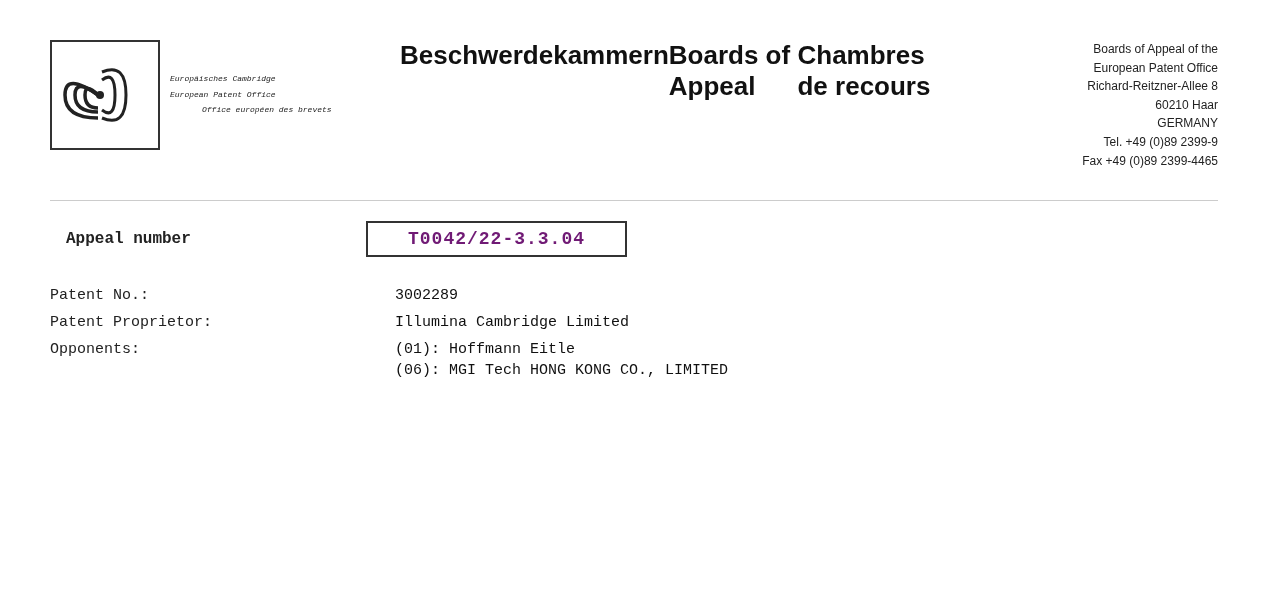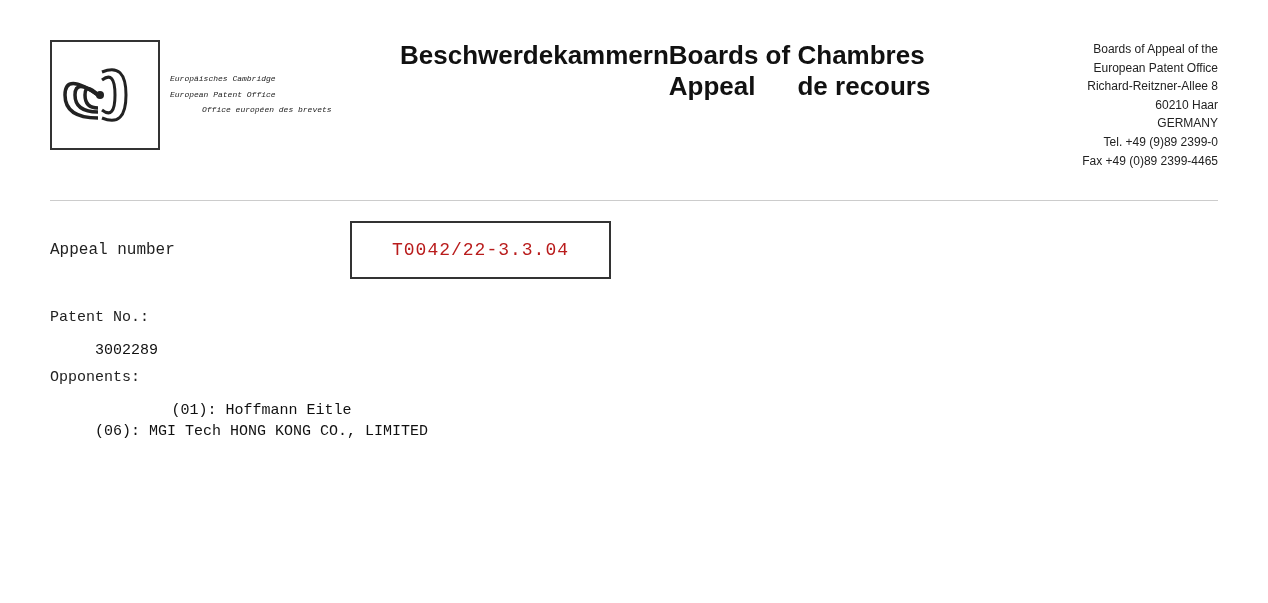--- a/index.html
+++ b/index.html
@@ -203,7 +203,7 @@
       <div>Richard-Reitzner-Allee 8</div>
       <div>60210 Haar</div>
       <div>GERMANY</div>
-      <div>Tel. +49 (9)89 2399-0</div>
+      <div>Tel. +49 (0)89 2399-9</div>
       <div>Fax +49 (0)89 2399-4465</div>
     </div>
   </div>

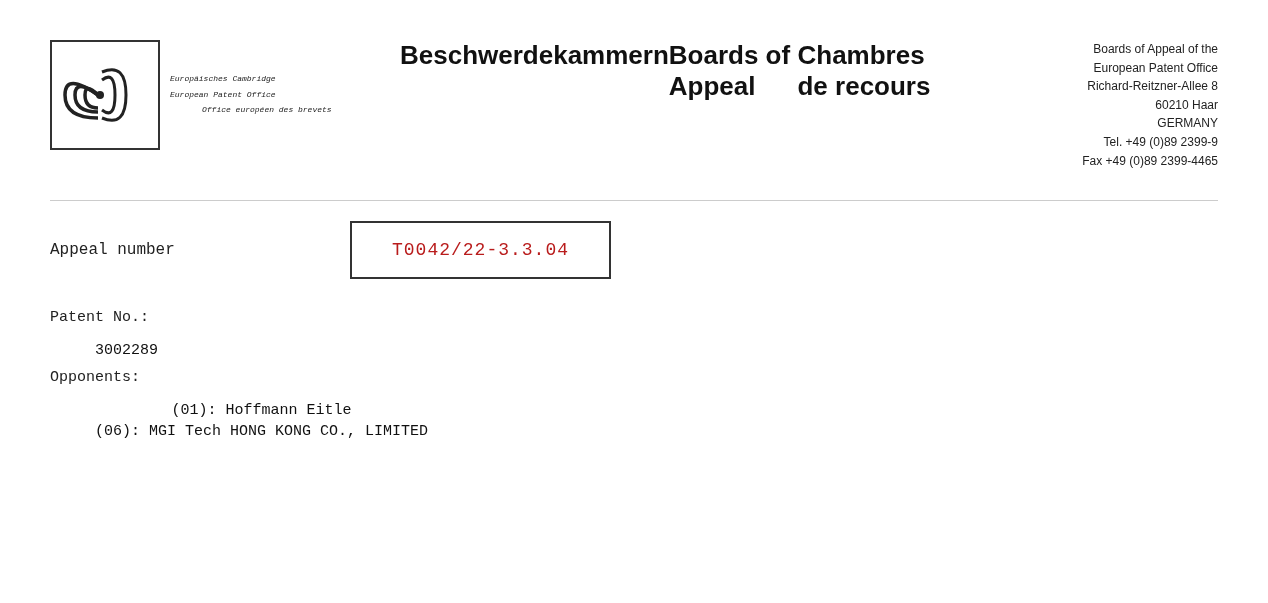--- a/index.html
+++ b/index.html
@@ -101,7 +101,8 @@
       flex-direction: row;
       align-items: center;
       margin-bottom: 30px;
-      margin-left: 0;
+      margin-left: 16px;
+      font-weight: bold;
     }
 
     .appeal-label {

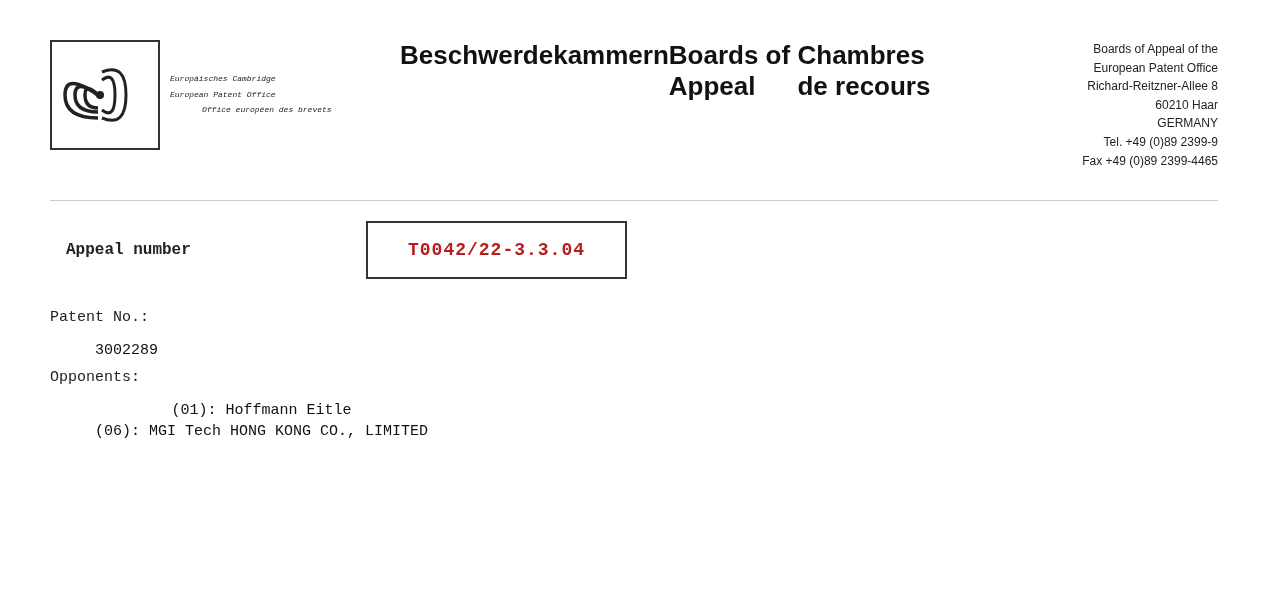--- a/index.html
+++ b/index.html
@@ -115,10 +115,10 @@
 
     .appeal-number-box {
       border: 2px solid #333;
-      padding: 17px 40px;
+      padding: 6px 40px;
       font-family: 'Courier New', Courier, monospace;
       font-size: 18px;
-      color: #b91c1c;
+      color: #701a75;
       letter-spacing: 1px;
     }
 

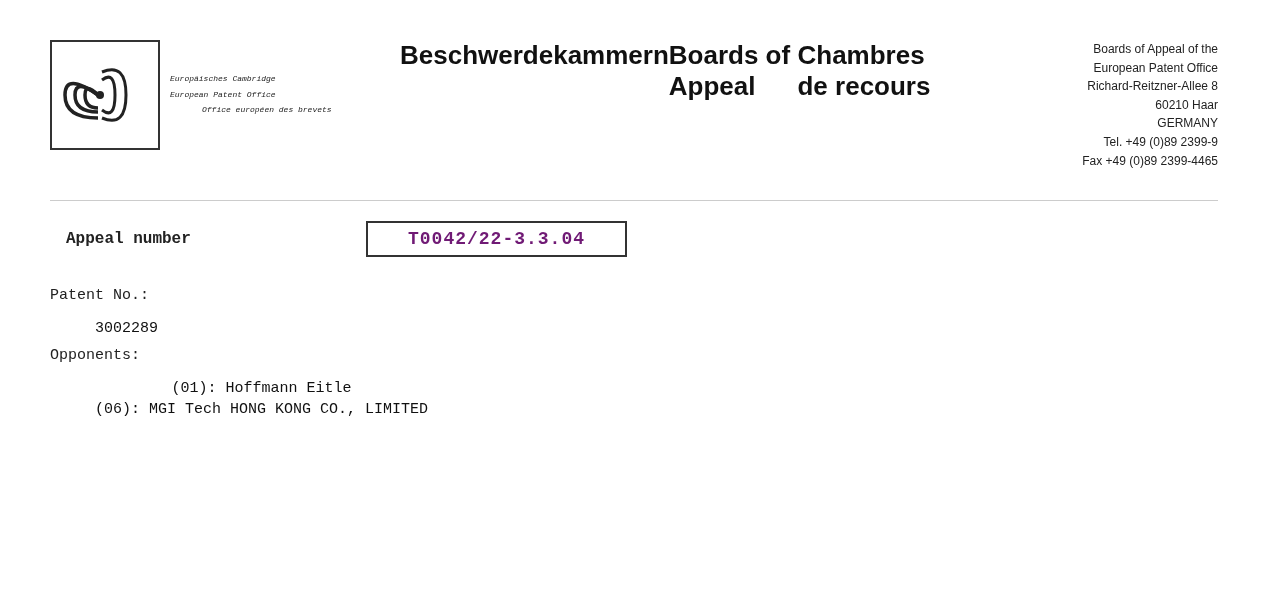--- a/index.html
+++ b/index.html
@@ -131,9 +131,8 @@
 
     .detail-row {
       display: flex;
-      flex-direction: column;
+      flex-direction: row;
       align-items: flex-start;
-      gap: 16px;
     }
 
     .detail-label {

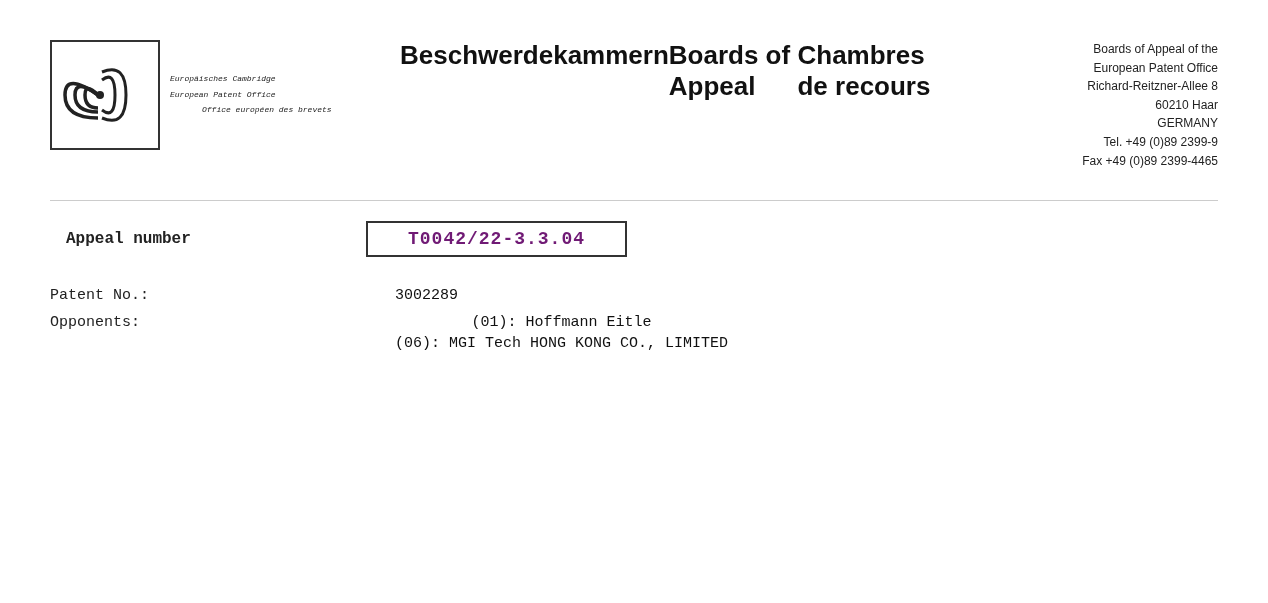--- a/index.html
+++ b/index.html
@@ -222,6 +222,10 @@
       <div class="detail-value">3002289</div>
     </div>
 
+    <div class="detail-row">
+      <div class="detail-label">Patent Proprietor:</div>
+      <div class="detail-value">Illumina Cambridge Limited</div>
+    </div>
 
     <div class="detail-row">
       <div class="detail-label">Opponents:</div>

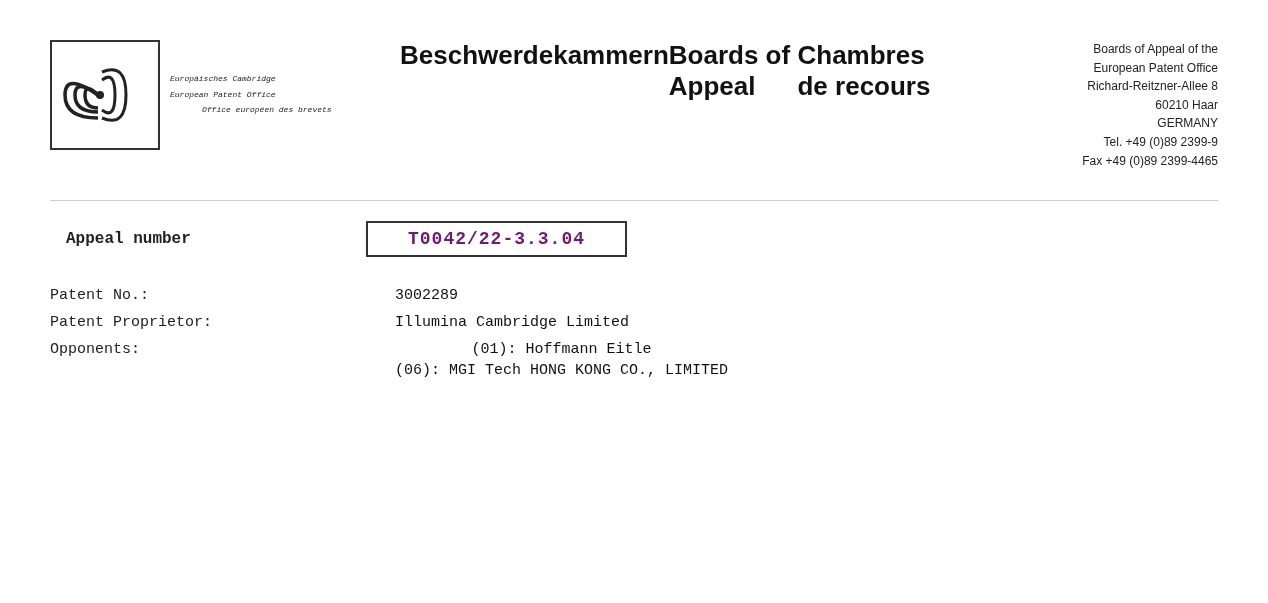--- a/index.html
+++ b/index.html
@@ -154,7 +154,6 @@
       display: flex;
       flex-direction: column;
       gap: 4px;
-      text-align: center;
     }
   </style>
 </head>

